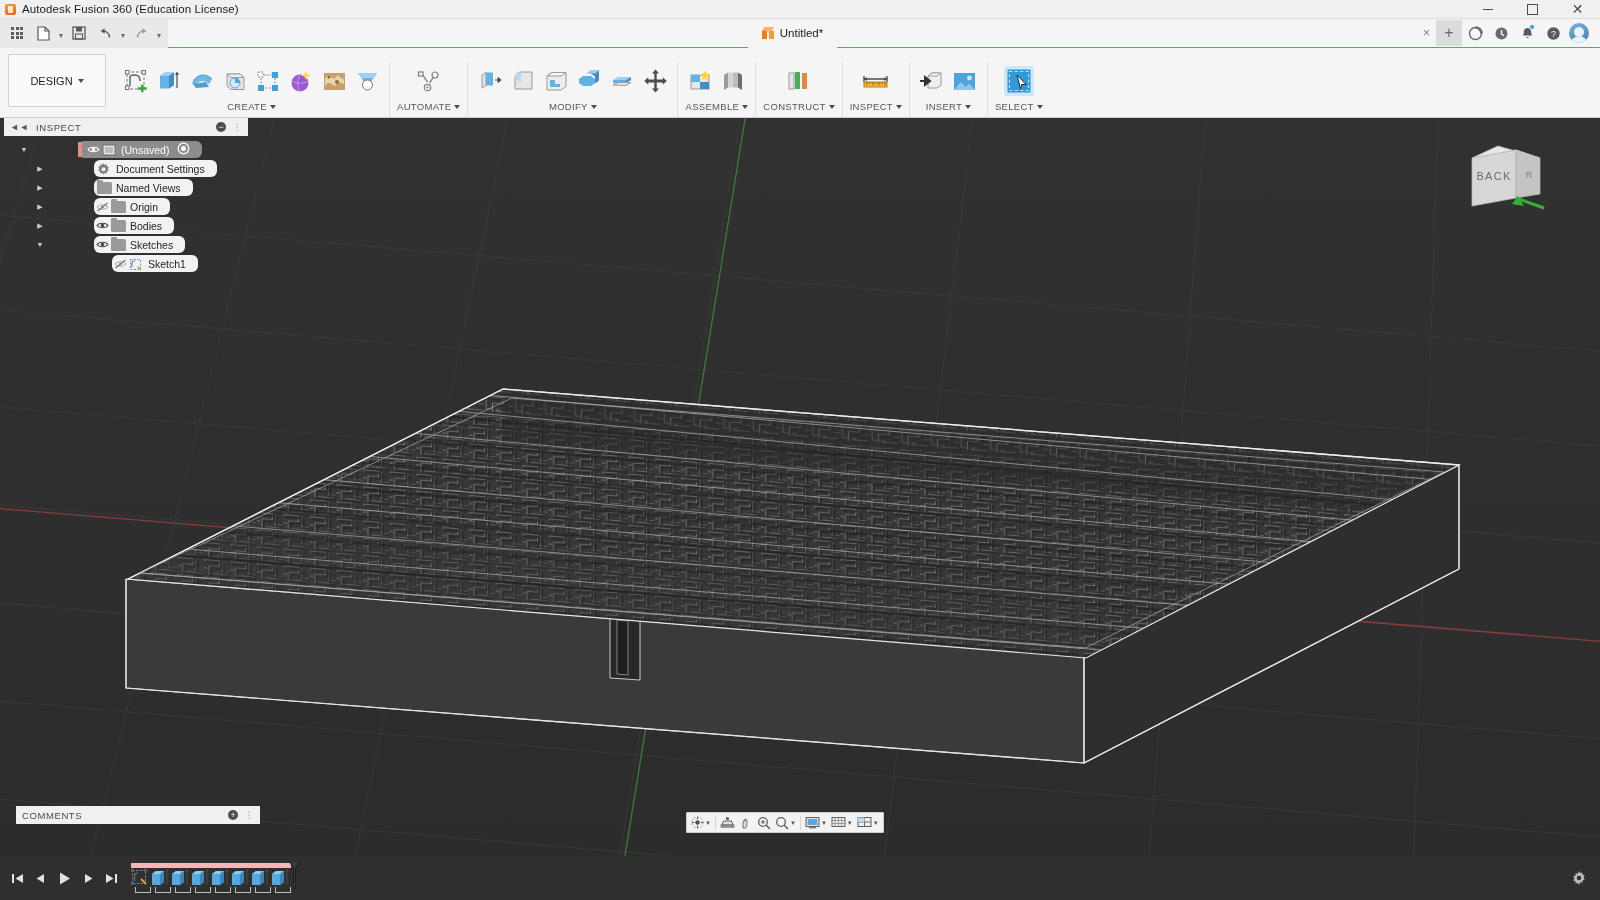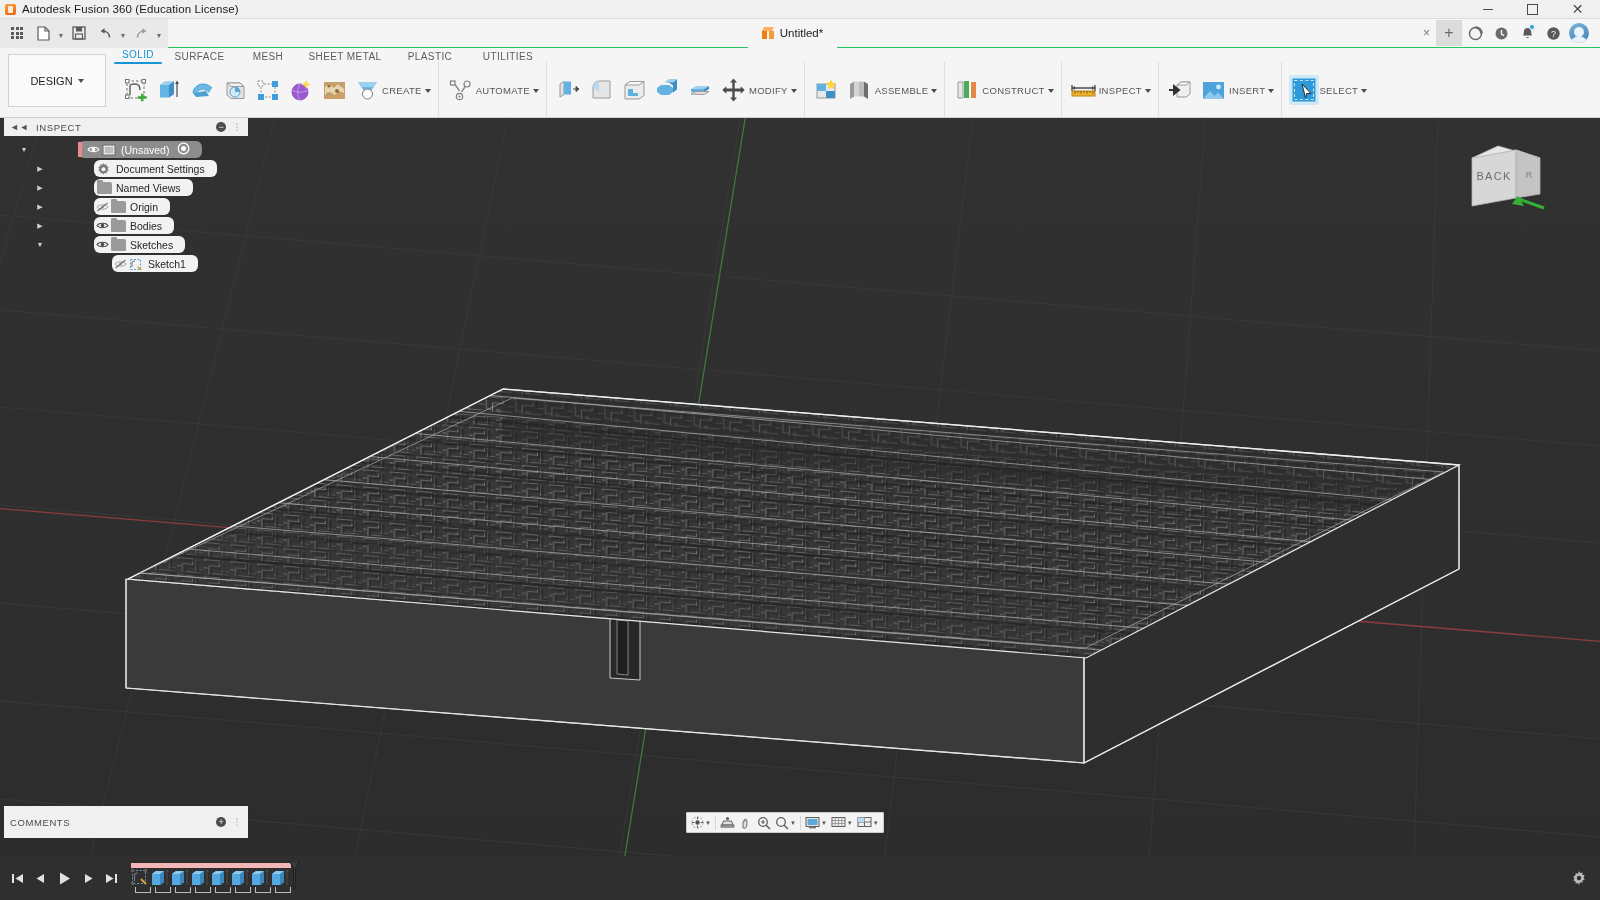--- a/index.html
+++ b/index.html
@@ -297,27 +297,6 @@
       <span class="caret"></span>
     </div>
 
-    <div class="ribtabs">
-      <div class="ribtab active" style="width:48px">
-        <div>SOLID</div>
-        <div class="ul"></div>
-      </div>
-      <div class="ribtab" style="width:75px">
-        <div>SURFACE</div>
-      </div>
-      <div class="ribtab" style="width:62px">
-        <div>MESH</div>
-      </div>
-      <div class="ribtab" style="width:92px">
-        <div>SHEET METAL</div>
-      </div>
-      <div class="ribtab" style="width:78px">
-        <div>PLASTIC</div>
-      </div>
-      <div class="ribtab" style="width:78px">
-        <div>UTILITIES</div>
-      </div>
-    </div>
 
     <div class="panels">
 

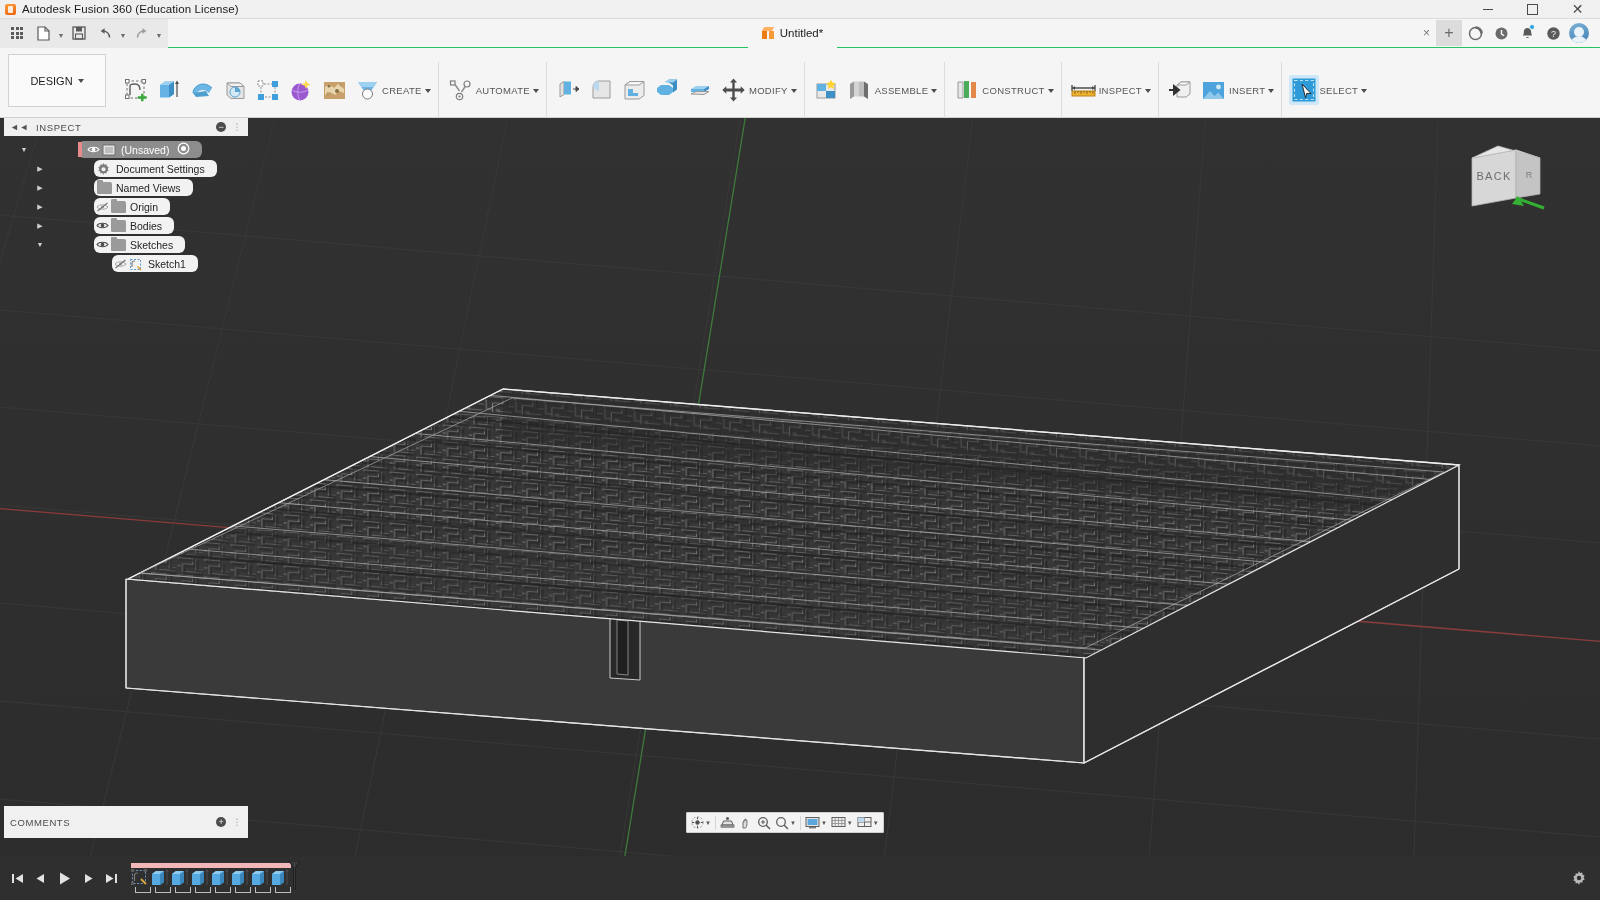--- a/index.html
+++ b/index.html
@@ -98,7 +98,7 @@
   .ribtab .ul{height:2px;background:#1695d4;margin-top:2px;border-radius:1px;}
 
   .panels{display:flex;align-items:flex-start;height:70px;padding-top:14px;}
-  .panel{position:relative;display:flex;flex-direction:row;align-items:center;padding:0 7px;height:56px;}
+  .panel{position:relative;display:flex;flex-direction:column;align-items:center;padding:0 7px;height:56px;}
   .panel + .panel{border-left:1px solid #dddddd;}
   .panel-icons{display:flex;align-items:center;gap:3px;height:38px;}
   .panel-label{

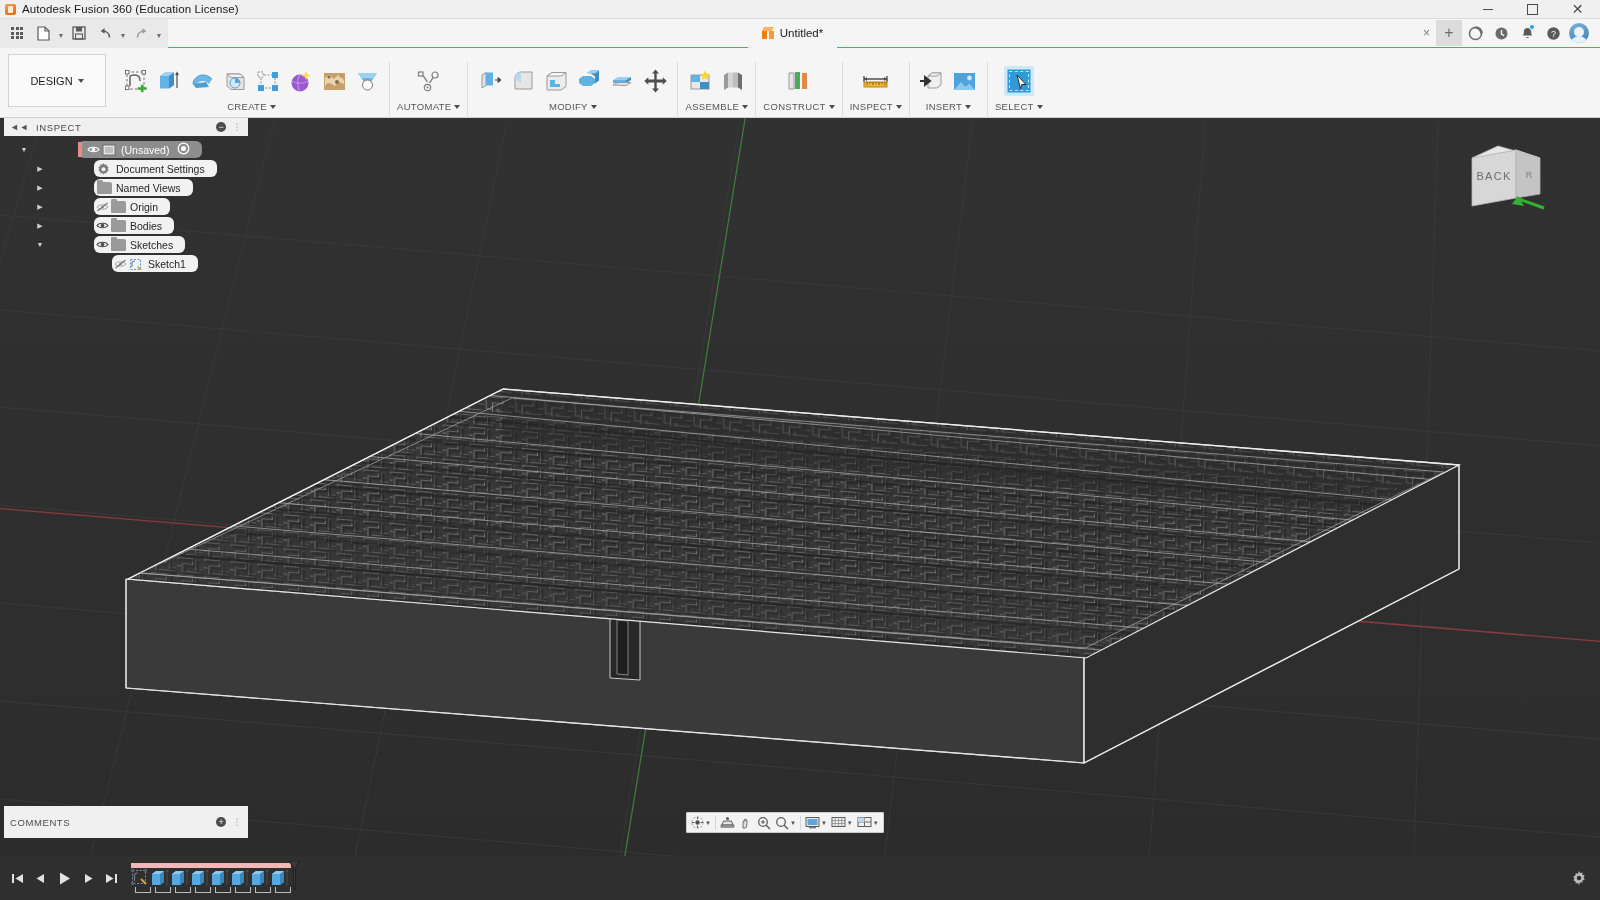--- a/index.html
+++ b/index.html
@@ -143,8 +143,8 @@
 
   
   .comments{
-    position:absolute;left:4px;top:688px;width:244px;height:18px;
-    background:#f0f0f0;color:#4a4a4a;display:flex;align-items:center;padding:16px 6px;
+    position:absolute;left:16px;top:688px;width:244px;height:18px;
+    background:#f0f0f0;color:#4a4a4a;display:flex;align-items:center;padding:9px 6px;
     font-size:9.5px;letter-spacing:.6px;
   }
   .comments .ttl{flex:1;}

